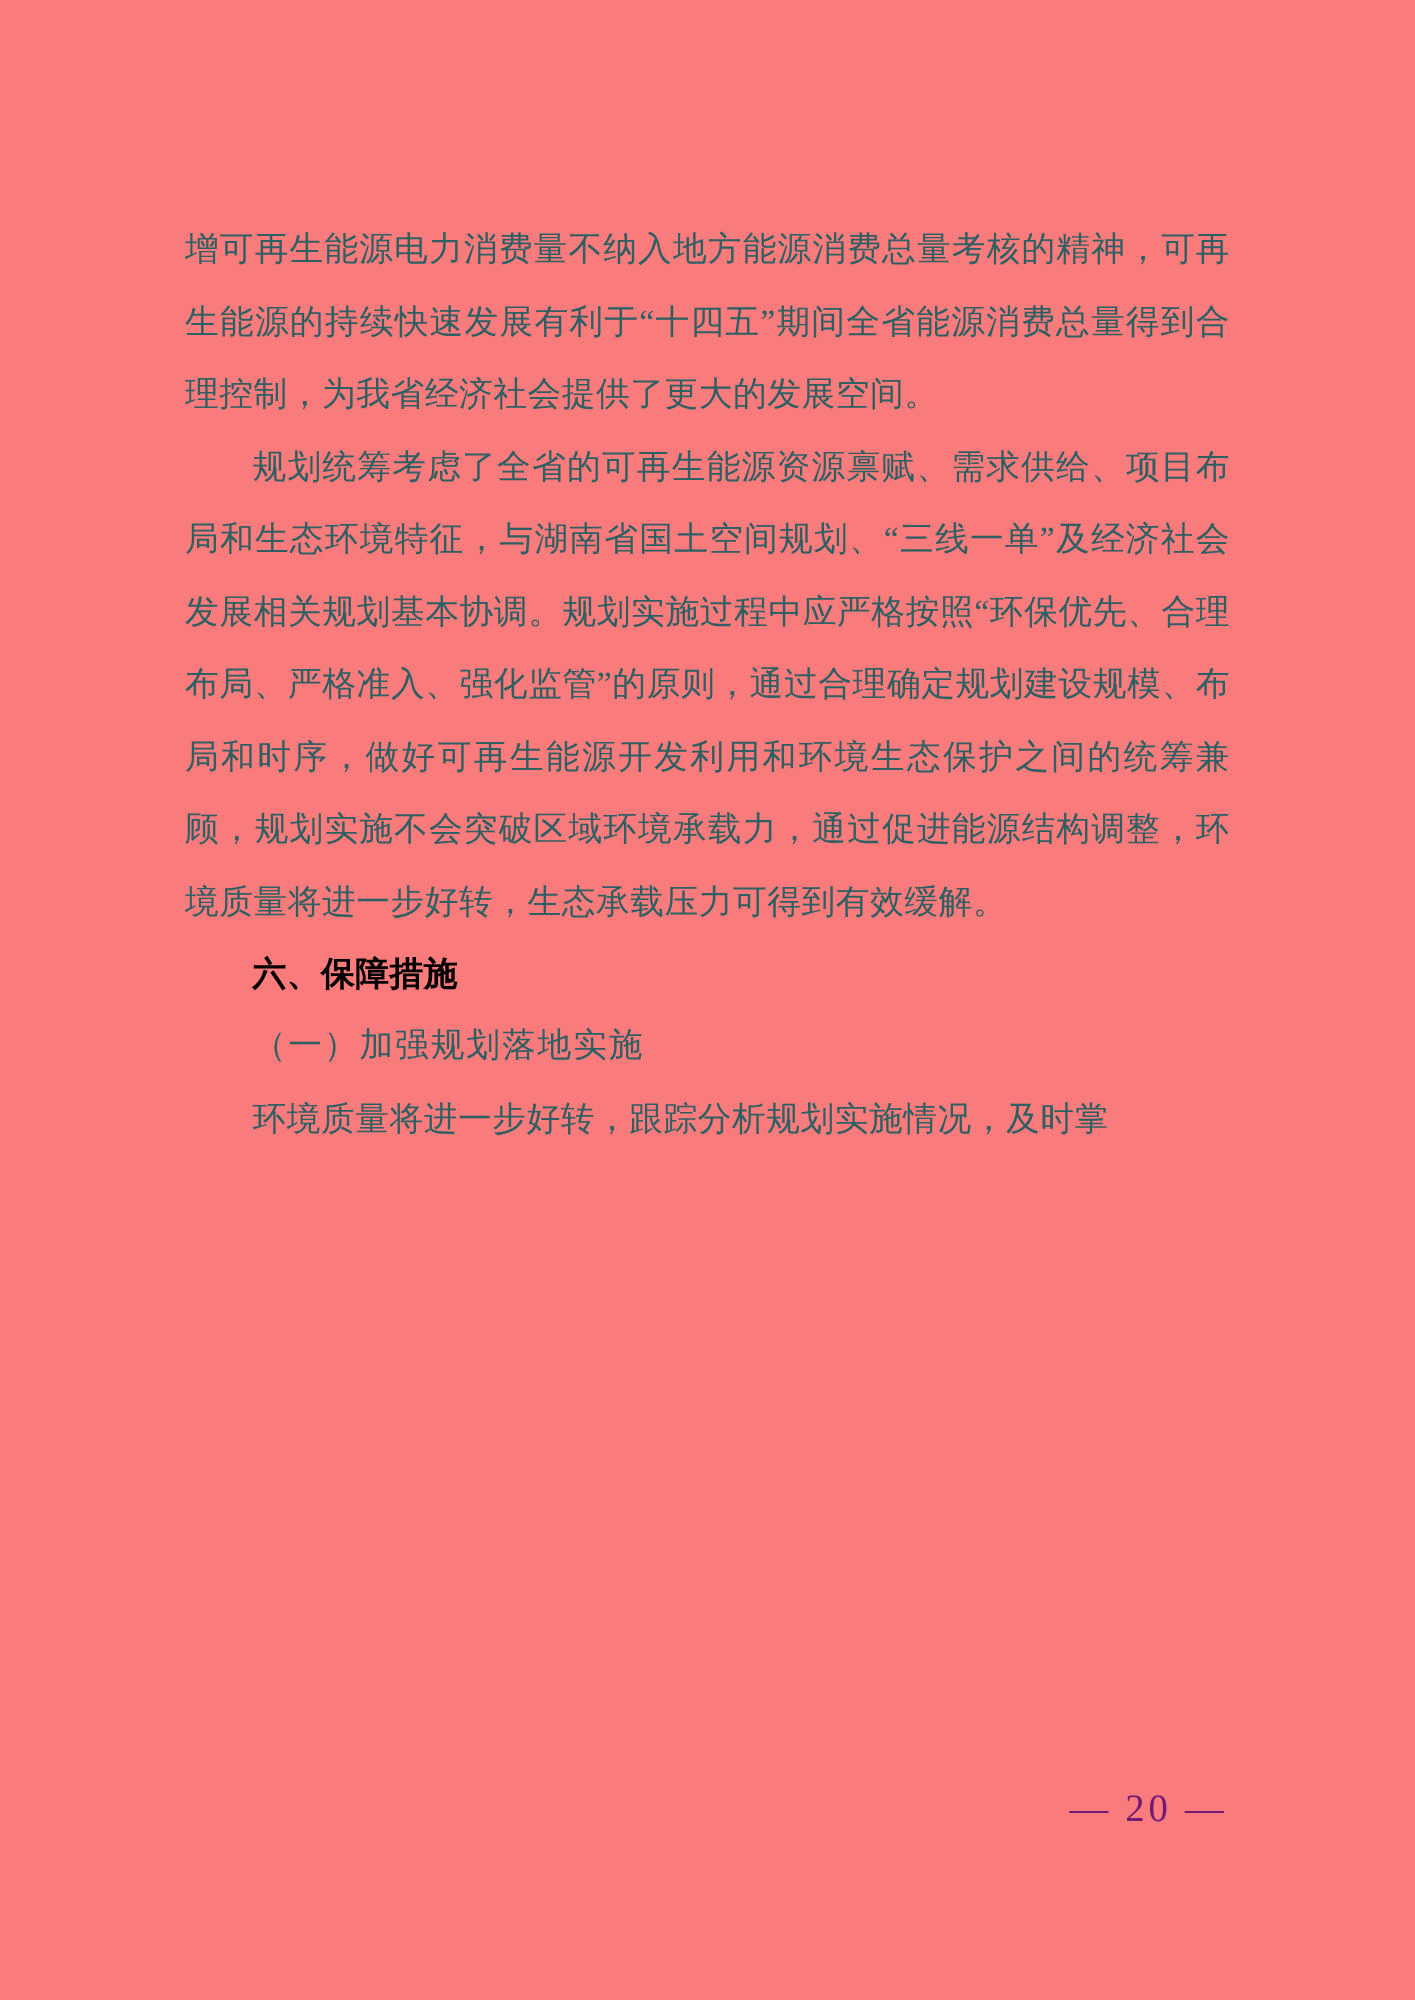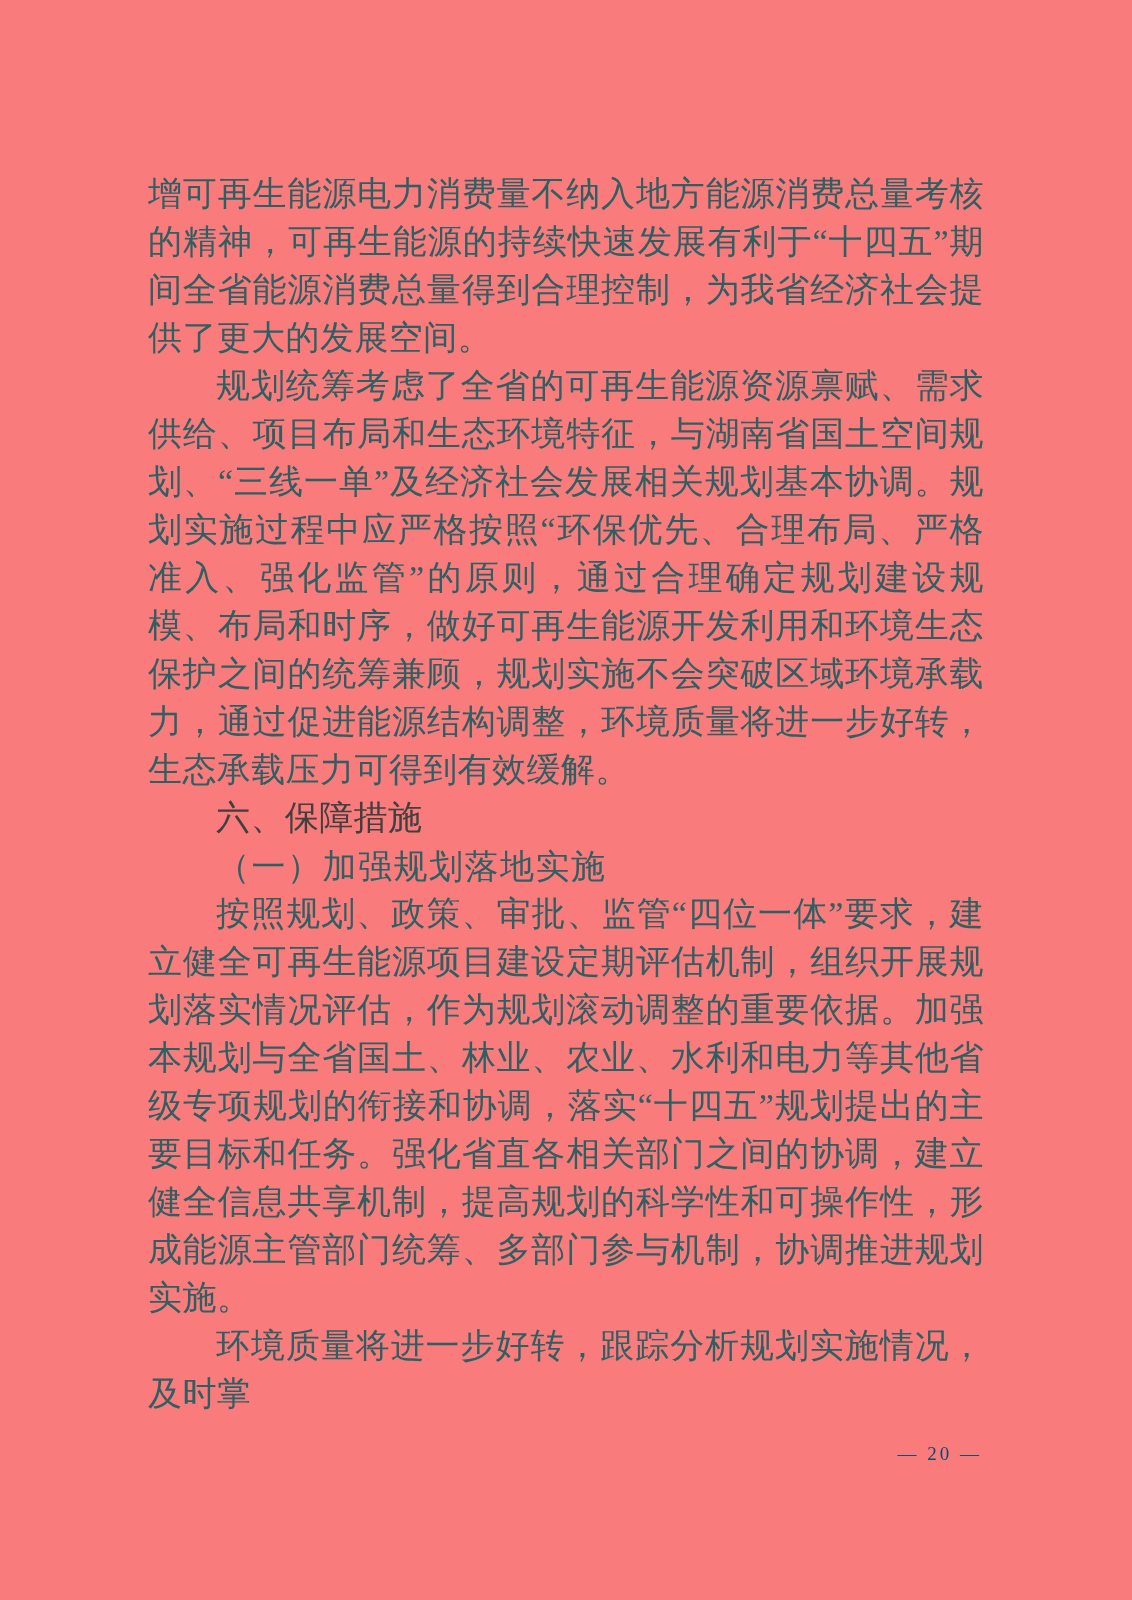--- a/index.html
+++ b/index.html
@@ -22,8 +22,8 @@
     padding: 170px 148px 0 148px;
   }
   .doc-body {
-    font-size: 34px;
-    line-height: 48px;
+    font-size: 27px;
+    line-height: 58px;
     letter-spacing: 0.4px;
     text-align: justify;
     text-justify: inter-ideograph;

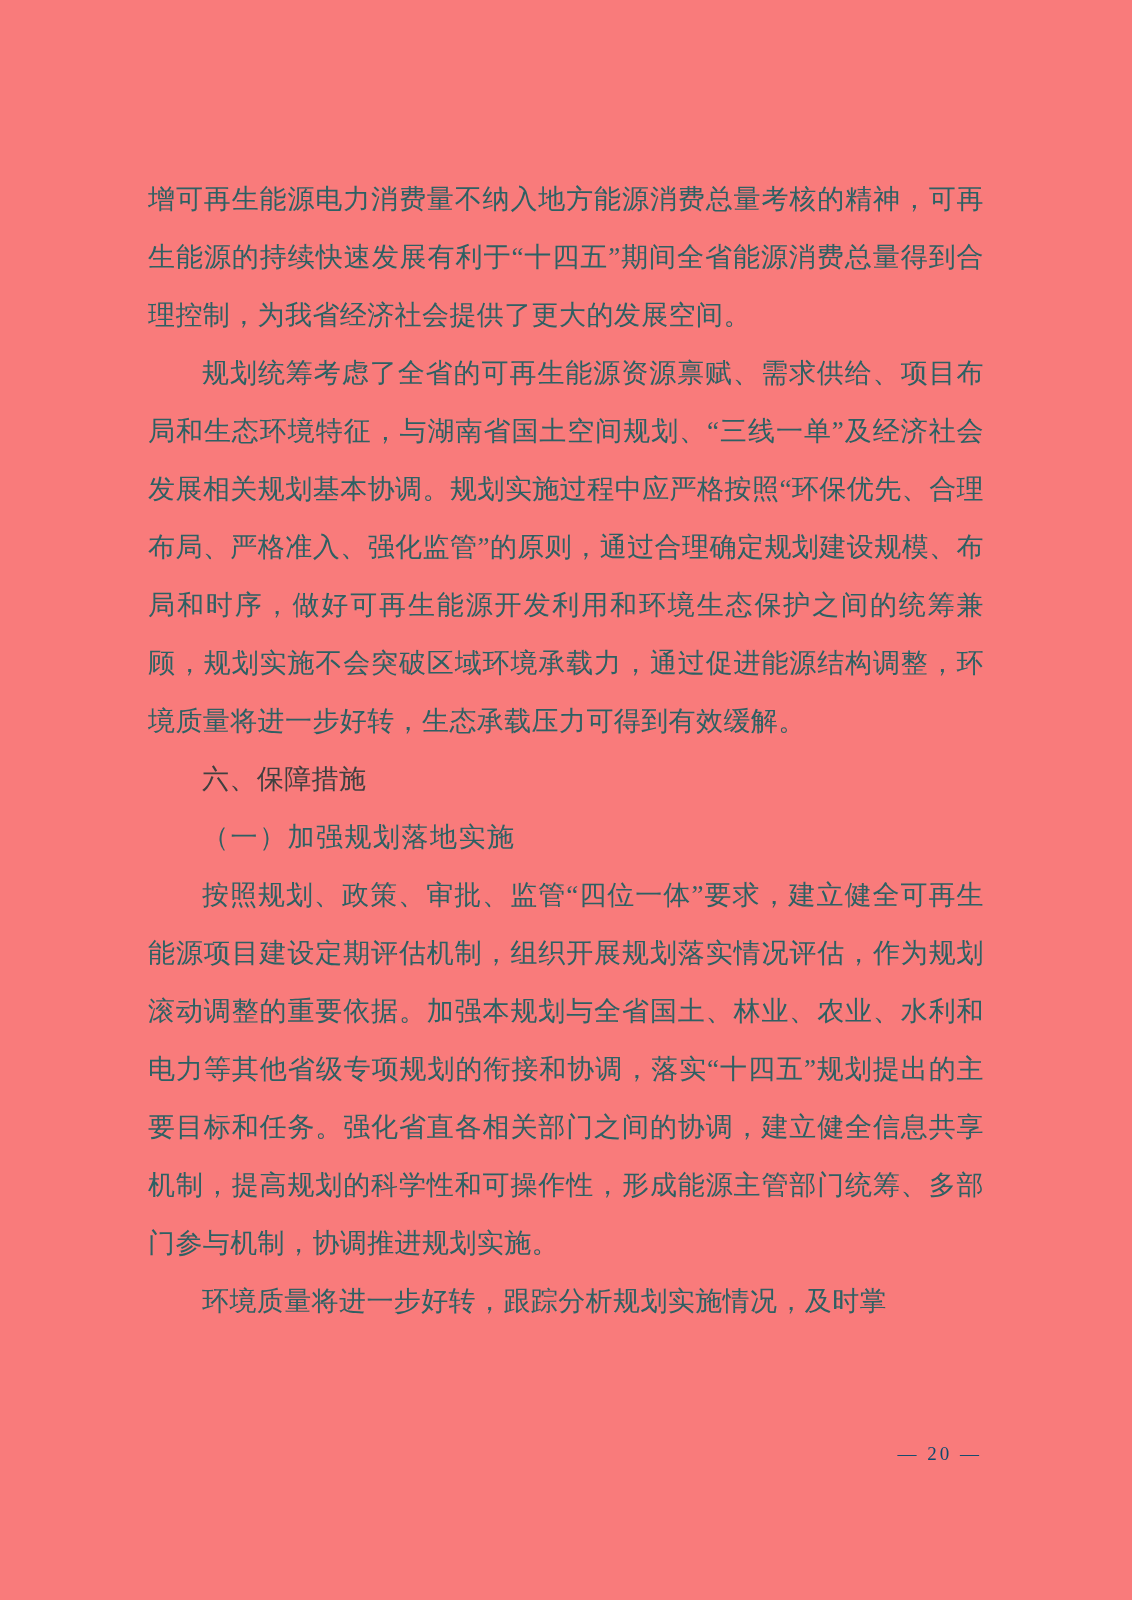--- a/index.html
+++ b/index.html
@@ -40,8 +40,8 @@
   }
   .heading-num {
     text-indent: 2em;
-    font-weight: normal;
-    color: #404040;
+    font-weight: bold;
+    color: #000000;
   }
   .heading-sub {
     text-indent: 2em;

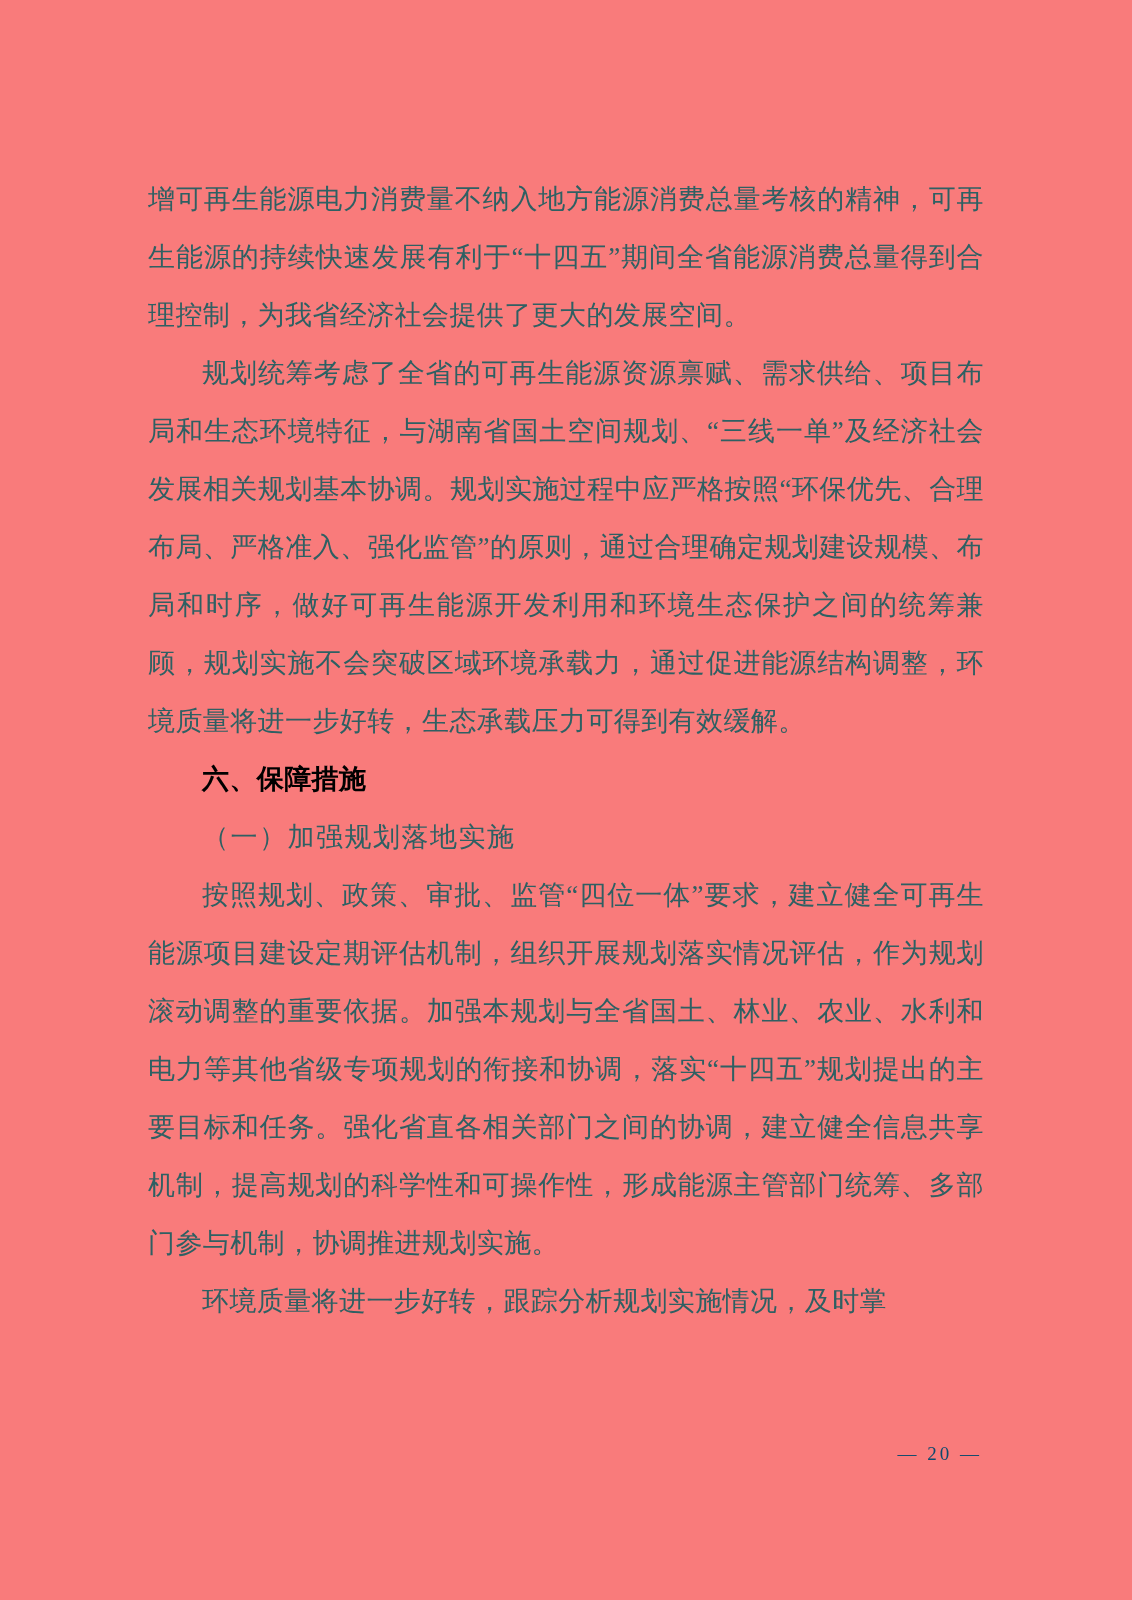--- a/index.html
+++ b/index.html
@@ -72,7 +72,6 @@
 
     <p class="heading-sub">（一）加强规划落地实施</p>
 
-    <p class="para">按照规划、政策、审批、监管“四位一体”要求，建立健全可再生能源项目建设定期评估机制，组织开展规划落实情况评估，作为规划滚动调整的重要依据。加强本规划与全省国土、林业、农业、水利和电力等其他省级专项规划的衔接和协调，落实“十四五”规划提出的主要目标和任务。强化省直各相关部门之间的协调，建立健全信息共享机制，提高规划的科学性和可操作性，形成能源主管部门统筹、多部门参与机制，协调推进规划实施。</p>
 
 
     <p class="para">环境质量将进一步好转，跟踪分析规划实施情况，及时掌</p>

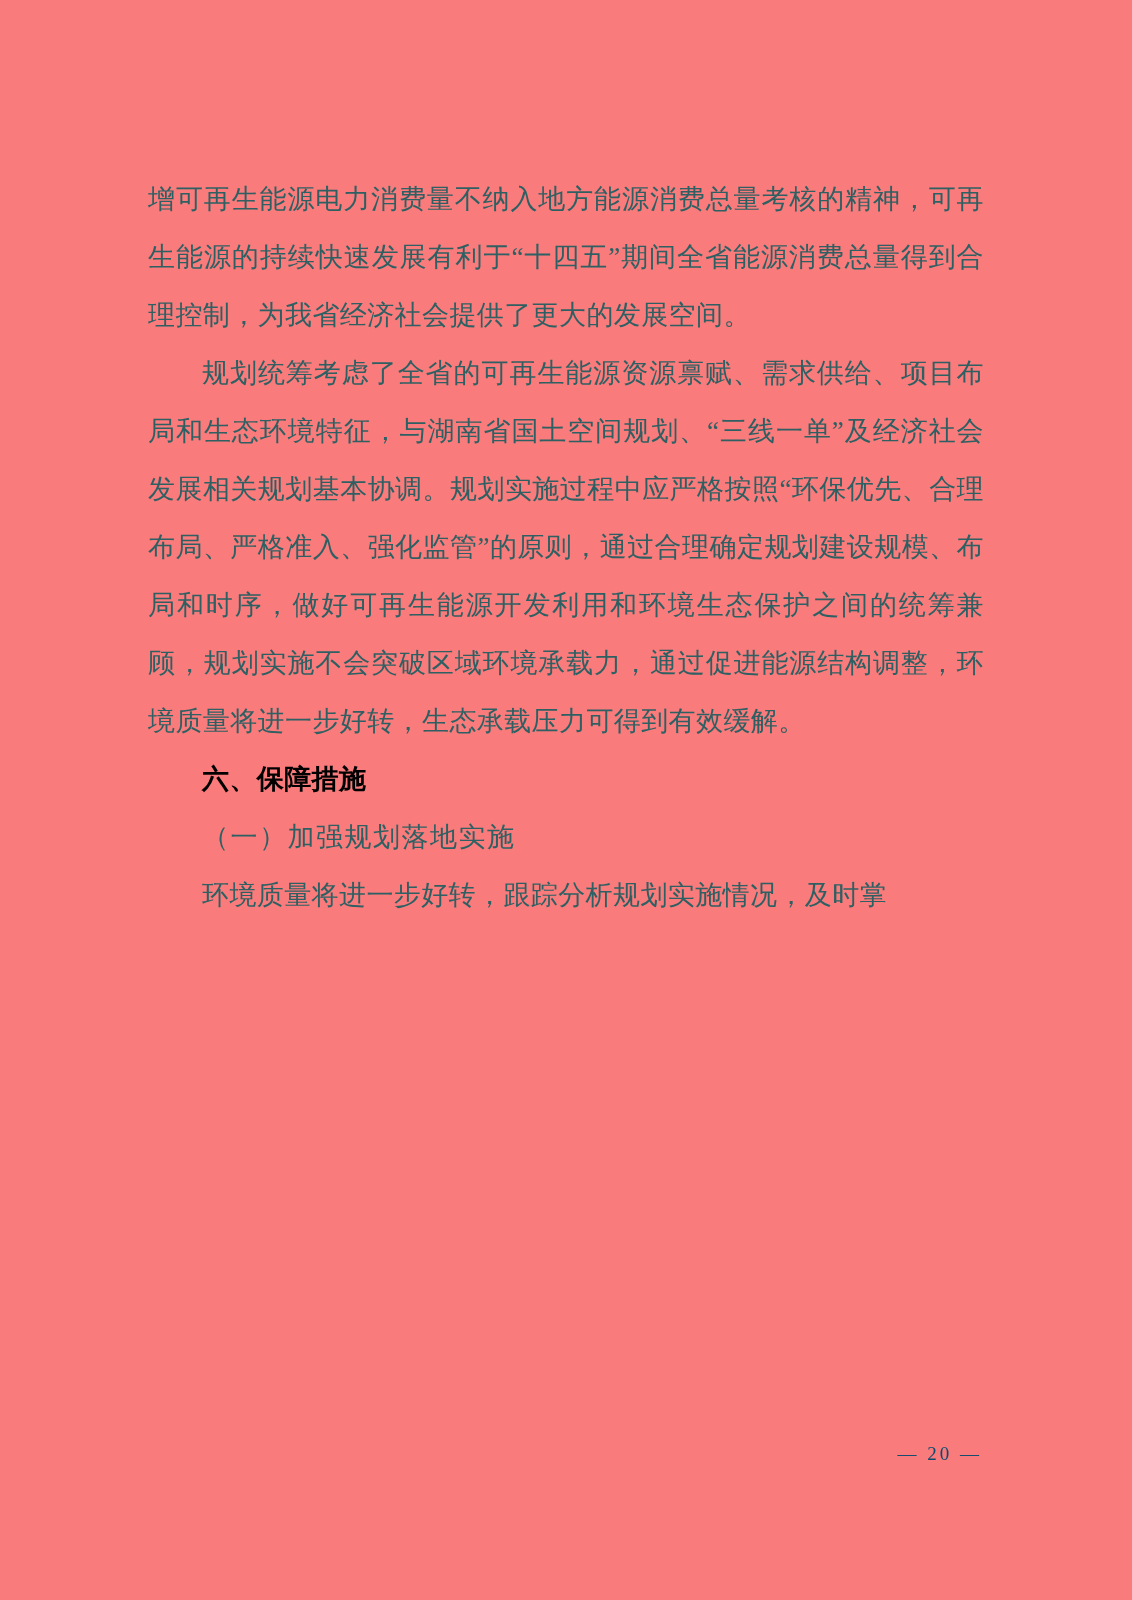--- a/index.html
+++ b/index.html
@@ -53,8 +53,8 @@
     position: absolute;
     right: 150px;
     bottom: 135px;
-    font-size: 19px;
-    color: #0c4a6e;
+    font-size: 31px;
+    color: #701a75;
     letter-spacing: 3px;
   }
 </style>

